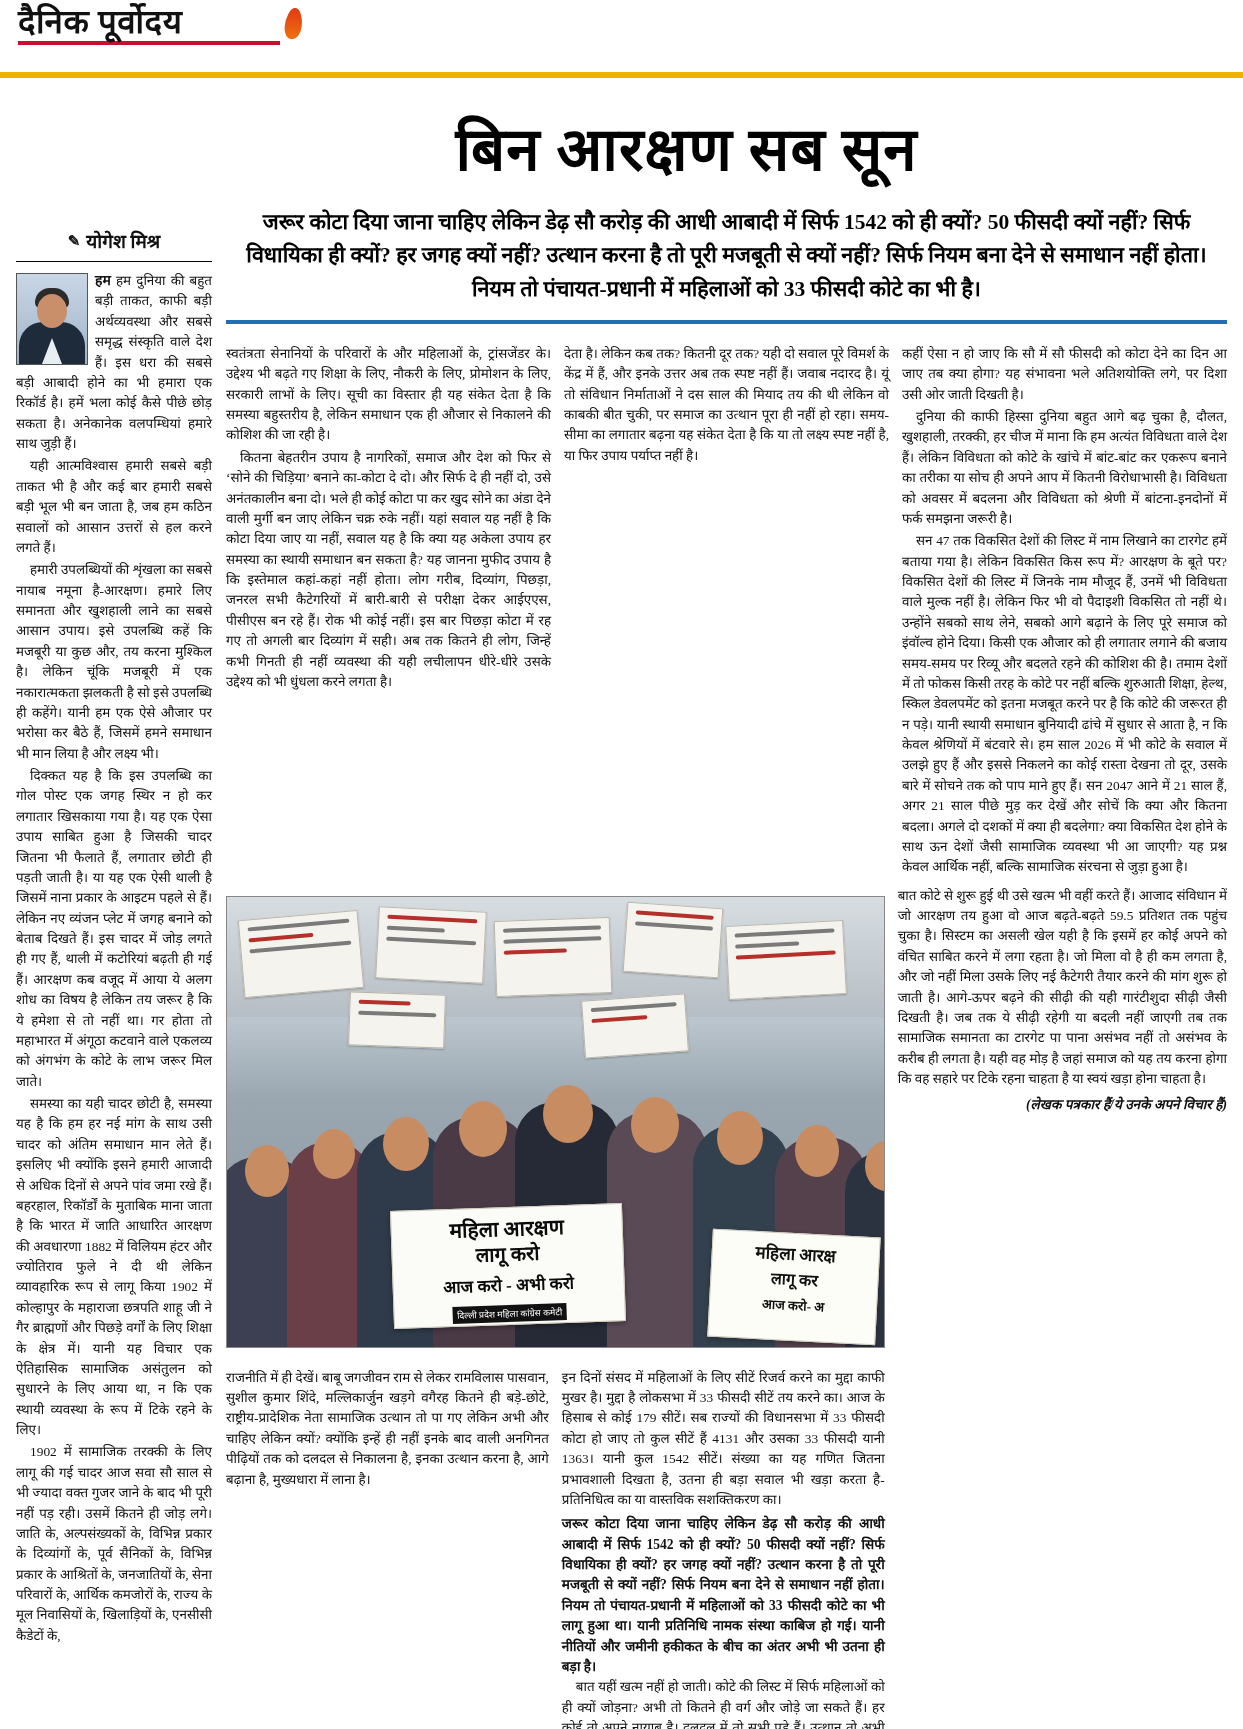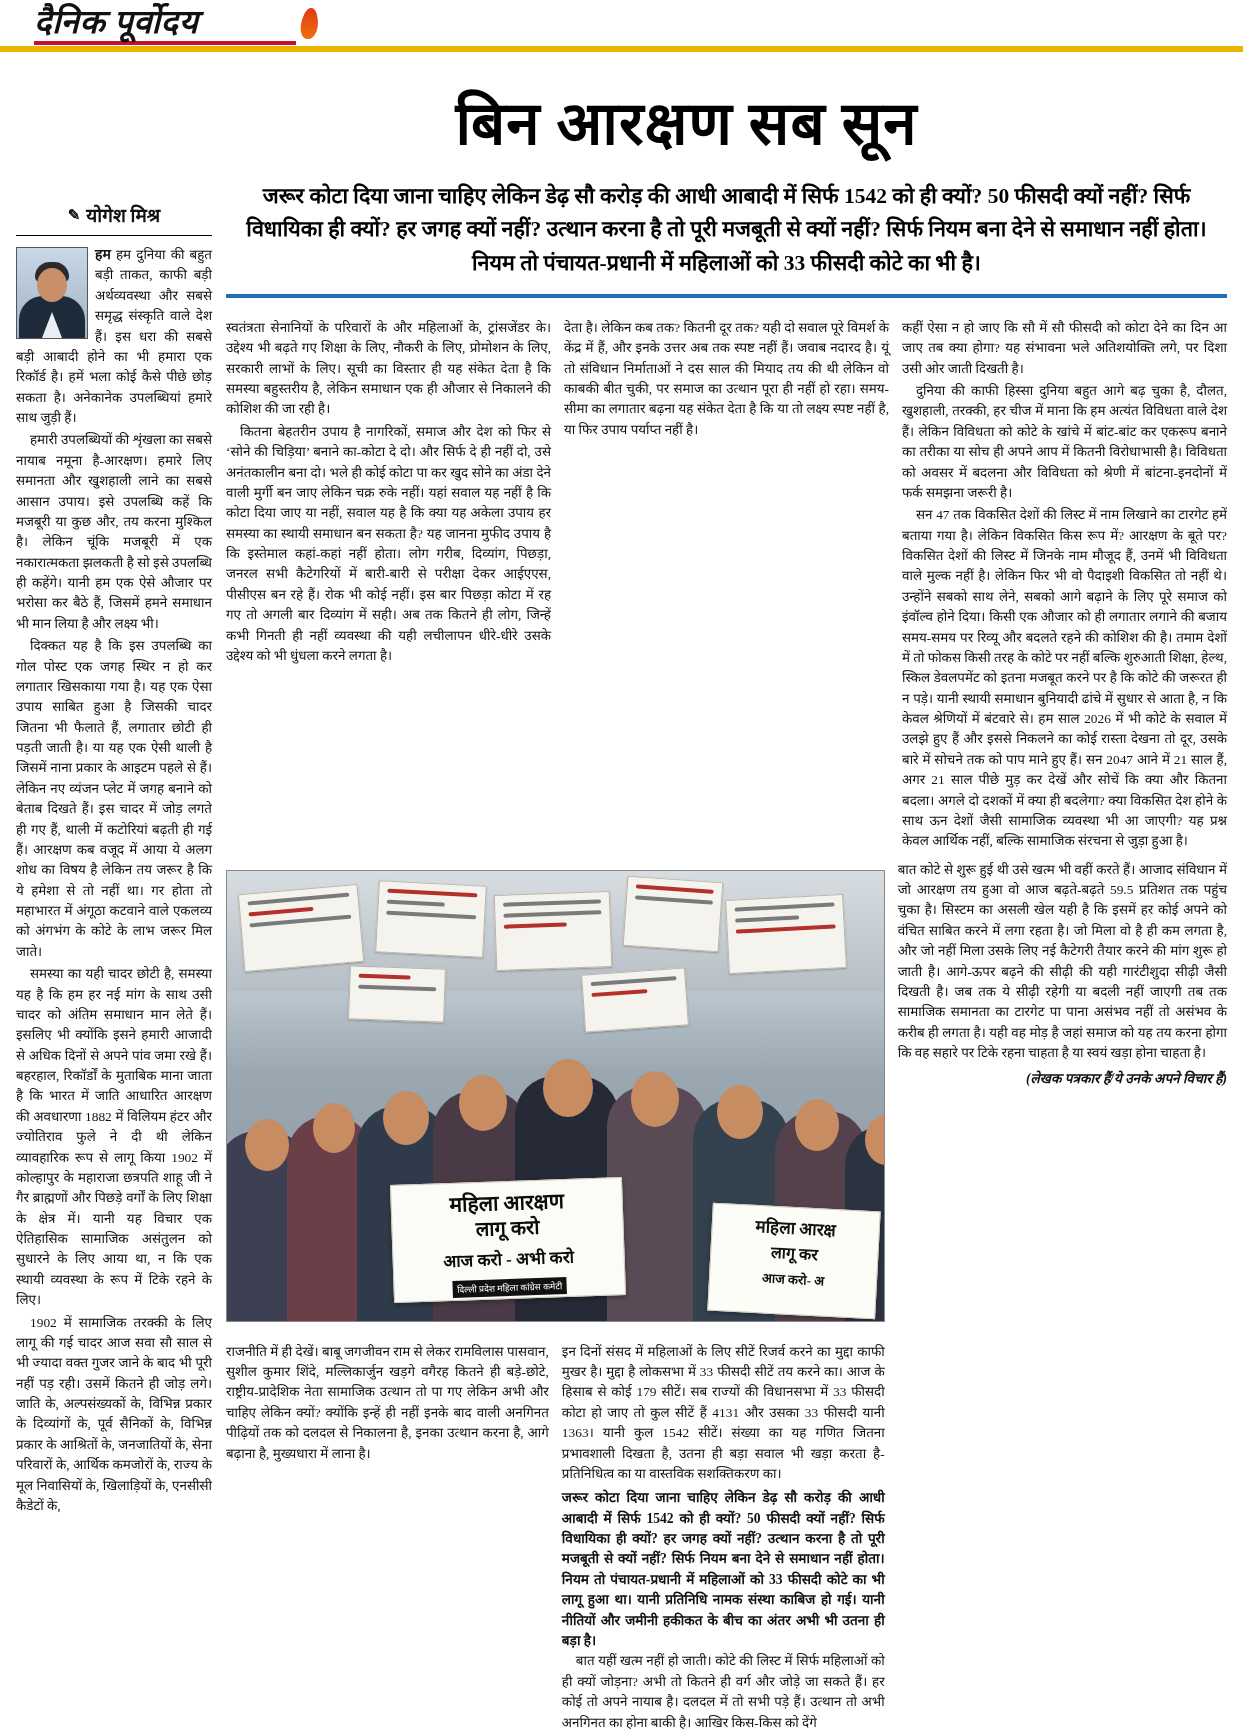--- a/index.html
+++ b/index.html
@@ -17,10 +17,9 @@
   
   .masthead {
     position: relative;
-    height: 52px;
+    height: 78px;
     border-bottom: 3px solid #e8b400;
-    padding: 6px 0 0 34px;
-    font-style: italic;
+    padding: 6px 0 0 18px;
   }
   .logo-wrap { display: flex; align-items: flex-start; }
   .logo-text {

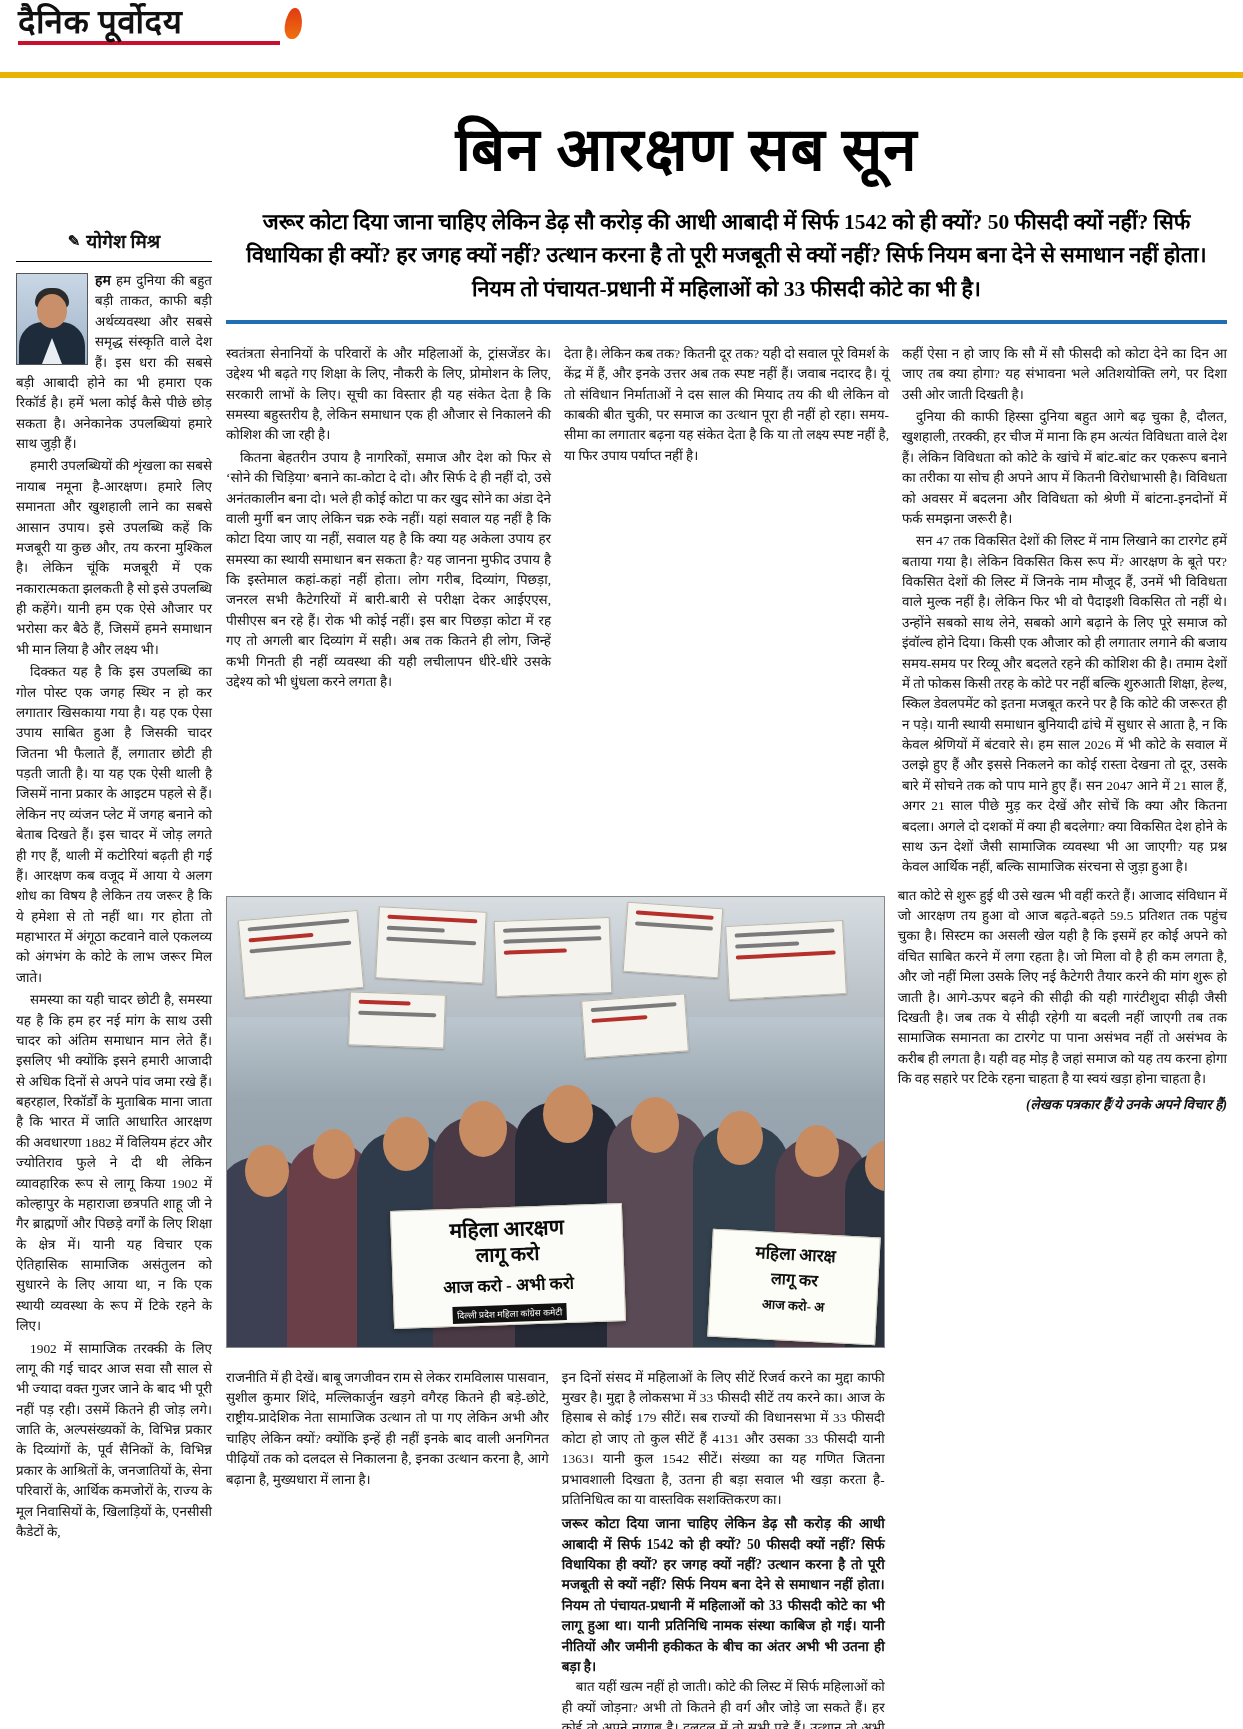--- a/index.html
+++ b/index.html
@@ -285,7 +285,7 @@
         <div class="head"></div>
         <div class="shirt"></div>
       </div>
-      <p class="first"><span class="drop-lead">हम</span>&nbsp;<span>हम दुनिया की बहुत बड़ी ताकत, काफी बड़ी अर्थव्यवस्था और सबसे समृद्ध संस्कृति वाले देश हैं। इस धरा की सबसे बड़ी आबादी होने का भी हमारा एक रिकॉर्ड है। हमें भला कोई कैसे पीछे छोड़ सकता है। अनेकानेक उपलब्धियां हमारे साथ जुड़ी हैं।</span></p>
+      <p class="first"><span class="drop-lead">हम</span>&nbsp;<span>हम दुनिया की बहुत बड़ी ताकत, काफी बड़ी अर्थव्यवस्था और सबसे समृद्ध संस्कृति वाले देश हैं। इस धरा की सबसे बड़ी आबादी होने का भी हमारा एक रिकॉर्ड है। हमें भला कोई कैसे पीछे छोड़ सकता है। अनेकानेक वलपम्धियां हमारे साथ जुड़ी हैं।</span></p>
       <p>हमारी उपलब्धियों की शृंखला का सबसे नायाब नमूना है-आरक्षण। हमारे लिए समानता और खुशहाली लाने का सबसे आसान उपाय। इसे उपलब्धि कहें कि मजबूरी या कुछ और, तय करना मुश्किल है। लेकिन चूंकि मजबूरी में एक नकारात्मकता झलकती है सो इसे उपलब्धि ही कहेंगे। यानी हम एक ऐसे औजार पर भरोसा कर बैठे हैं, जिसमें हमने समाधान भी मान लिया है और लक्ष्य भी।</p>
       <p>दिक्कत यह है कि इस उपलब्धि का गोल पोस्ट एक जगह स्थिर न हो कर लगातार खिसकाया गया है। यह एक ऐसा उपाय साबित हुआ है जिसकी चादर जितना भी फैलाते हैं, लगातार छोटी ही पड़ती जाती है। या यह एक ऐसी थाली है जिसमें नाना प्रकार के आइटम पहले से हैं। लेकिन नए व्यंजन प्लेट में जगह बनाने को बेताब दिखते हैं। इस चादर में जोड़ लगते ही गए हैं, थाली में कटोरियां बढ़ती ही गई हैं। आरक्षण कब वजूद में आया ये अलग शोध का विषय है लेकिन तय जरूर है कि ये हमेशा से तो नहीं था। गर होता तो महाभारत में अंगूठा कटवाने वाले एकलव्य को अंगभंग के कोटे के लाभ जरूर मिल जाते।</p>
       <p>समस्या का यही चादर छोटी है, समस्या यह है कि हम हर नई मांग के साथ उसी चादर को अंतिम समाधान मान लेते हैं। इसलिए भी क्योंकि इसने हमारी आजादी से अधिक दिनों से अपने पांव जमा रखे हैं। बहरहाल, रिकॉर्डों के मुताबिक माना जाता है कि भारत में जाति आधारित आरक्षण की अवधारणा 1882 में विलियम हंटर और ज्योतिराव फुले ने दी थी लेकिन व्यावहारिक रूप से लागू किया 1902 में कोल्हापुर के महाराजा छत्रपति शाहू जी ने गैर ब्राह्मणों और पिछड़े वर्गों के लिए शिक्षा के क्षेत्र में। यानी यह विचार एक ऐतिहासिक सामाजिक असंतुलन को सुधारने के लिए आया था, न कि एक स्थायी व्यवस्था के रूप में टिके रहने के लिए।</p>

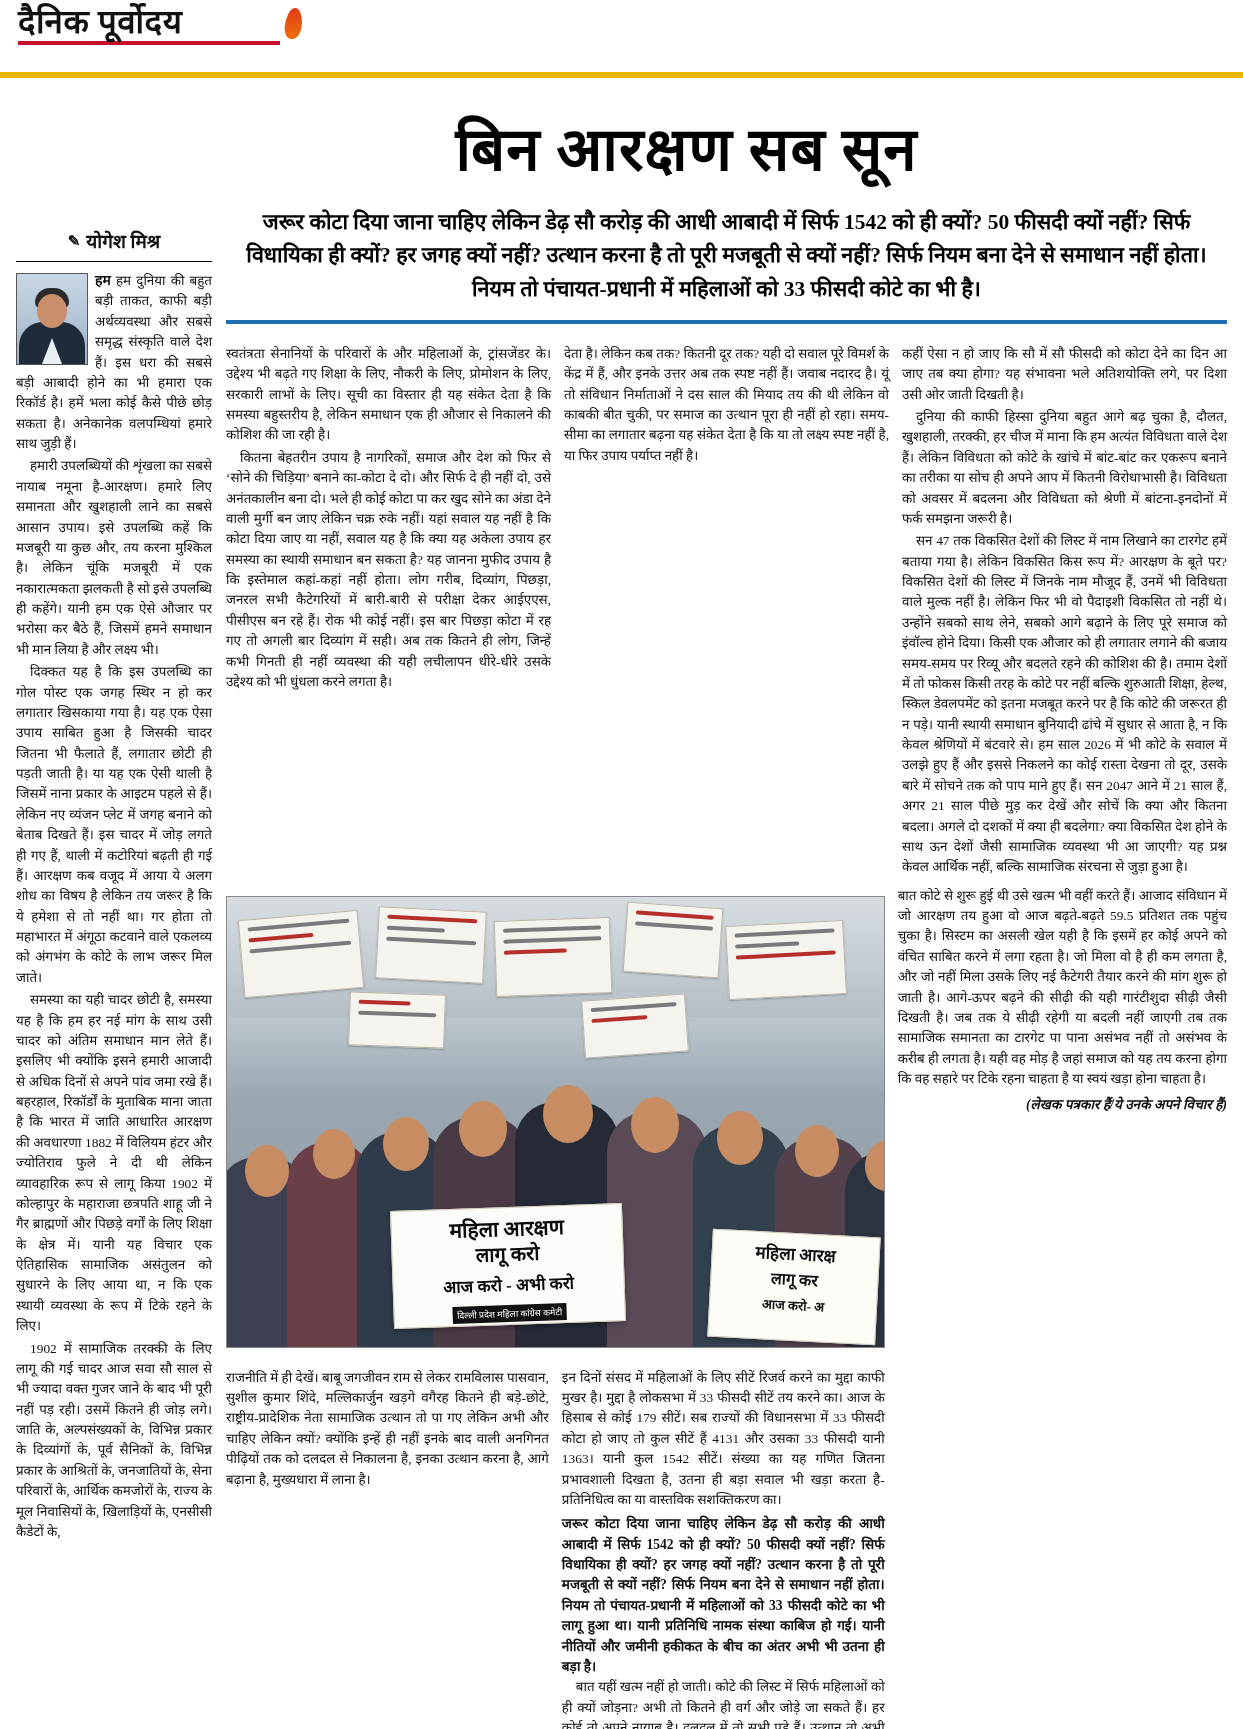--- a/index.html
+++ b/index.html
@@ -286,6 +286,7 @@
         <div class="shirt"></div>
       </div>
       <p class="first"><span class="drop-lead">हम</span>&nbsp;<span>हम दुनिया की बहुत बड़ी ताकत, काफी बड़ी अर्थव्यवस्था और सबसे समृद्ध संस्कृति वाले देश हैं। इस धरा की सबसे बड़ी आबादी होने का भी हमारा एक रिकॉर्ड है। हमें भला कोई कैसे पीछे छोड़ सकता है। अनेकानेक वलपम्धियां हमारे साथ जुड़ी हैं।</span></p>
+      <p>यही आत्मविश्वास हमारी सबसे बड़ी ताकत भी है और कई बार हमारी सबसे बड़ी भूल भी बन जाता है, जब हम कठिन सवालों को आसान उत्तरों से हल करने लगते हैं।</p>
       <p>हमारी उपलब्धियों की शृंखला का सबसे नायाब नमूना है-आरक्षण। हमारे लिए समानता और खुशहाली लाने का सबसे आसान उपाय। इसे उपलब्धि कहें कि मजबूरी या कुछ और, तय करना मुश्किल है। लेकिन चूंकि मजबूरी में एक नकारात्मकता झलकती है सो इसे उपलब्धि ही कहेंगे। यानी हम एक ऐसे औजार पर भरोसा कर बैठे हैं, जिसमें हमने समाधान भी मान लिया है और लक्ष्य भी।</p>
       <p>दिक्कत यह है कि इस उपलब्धि का गोल पोस्ट एक जगह स्थिर न हो कर लगातार खिसकाया गया है। यह एक ऐसा उपाय साबित हुआ है जिसकी चादर जितना भी फैलाते हैं, लगातार छोटी ही पड़ती जाती है। या यह एक ऐसी थाली है जिसमें नाना प्रकार के आइटम पहले से हैं। लेकिन नए व्यंजन प्लेट में जगह बनाने को बेताब दिखते हैं। इस चादर में जोड़ लगते ही गए हैं, थाली में कटोरियां बढ़ती ही गई हैं। आरक्षण कब वजूद में आया ये अलग शोध का विषय है लेकिन तय जरूर है कि ये हमेशा से तो नहीं था। गर होता तो महाभारत में अंगूठा कटवाने वाले एकलव्य को अंगभंग के कोटे के लाभ जरूर मिल जाते।</p>
       <p>समस्या का यही चादर छोटी है, समस्या यह है कि हम हर नई मांग के साथ उसी चादर को अंतिम समाधान मान लेते हैं। इसलिए भी क्योंकि इसने हमारी आजादी से अधिक दिनों से अपने पांव जमा रखे हैं। बहरहाल, रिकॉर्डों के मुताबिक माना जाता है कि भारत में जाति आधारित आरक्षण की अवधारणा 1882 में विलियम हंटर और ज्योतिराव फुले ने दी थी लेकिन व्यावहारिक रूप से लागू किया 1902 में कोल्हापुर के महाराजा छत्रपति शाहू जी ने गैर ब्राह्मणों और पिछड़े वर्गों के लिए शिक्षा के क्षेत्र में। यानी यह विचार एक ऐतिहासिक सामाजिक असंतुलन को सुधारने के लिए आया था, न कि एक स्थायी व्यवस्था के रूप में टिके रहने के लिए।</p>

